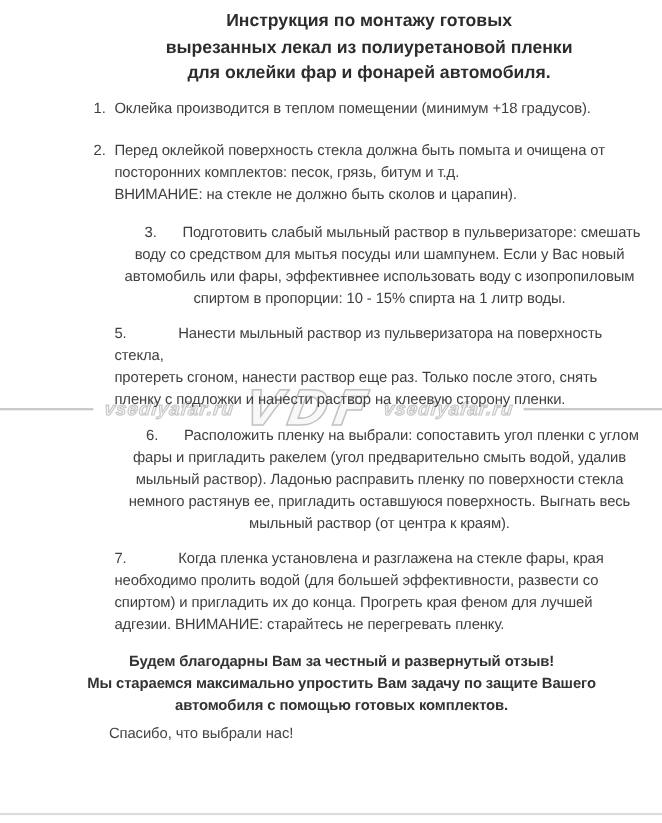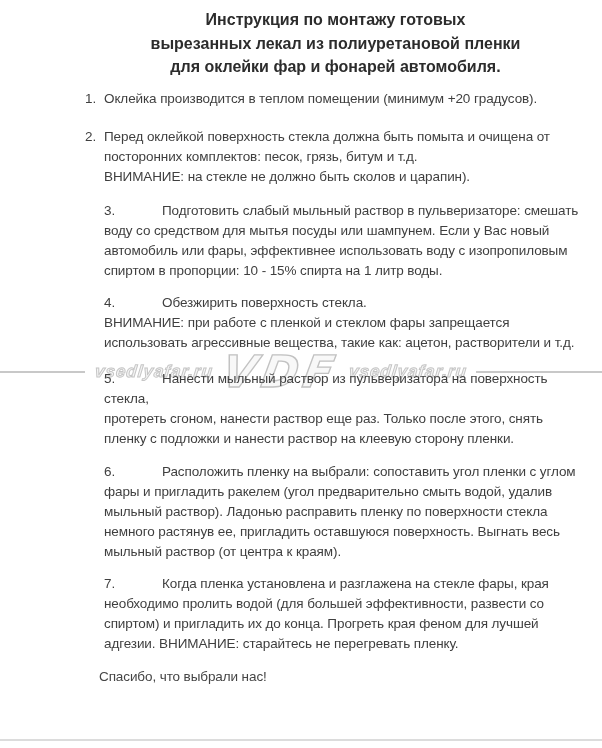--- a/index.html
+++ b/index.html
@@ -150,7 +150,7 @@
 
     <div class="li mb-18">
       <span class="num">1.</span>
-      <span class="itext">Оклейка производится в теплом помещении (минимум +20 градусов).</span>
+      <span class="itext">Оклейка производится в теплом помещении (минимум +18 градусов).</span>
     </div>
 
     <div class="li mb-14">

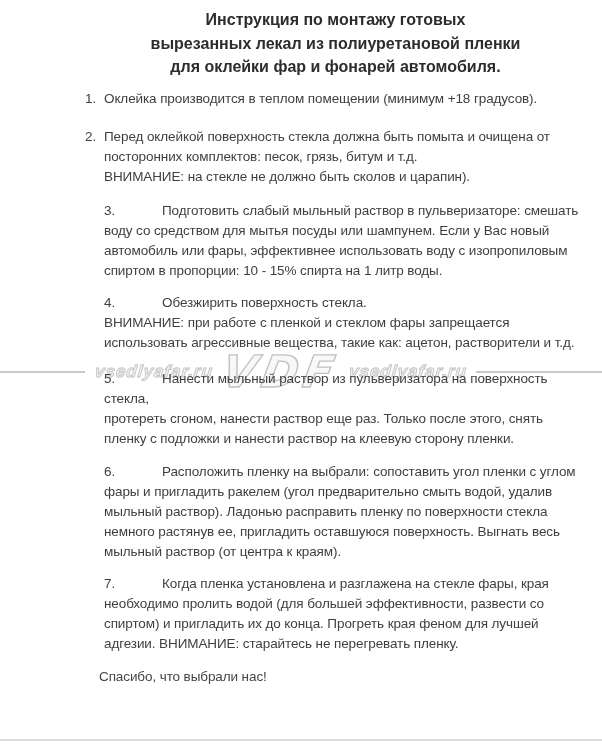--- a/index.html
+++ b/index.html
@@ -103,7 +103,7 @@
   }
   .mb-18 { margin-bottom: 18px; }
   .mb-14 { margin-bottom: 14px; }
-  .mb-12 { margin-bottom: 12px; }
+  .mb-12 { margin-bottom: 12px; text-align: center; }
   .mb-16 { margin-bottom: 16px; }
   .mb-13 { margin-bottom: 13px; }
   .note {

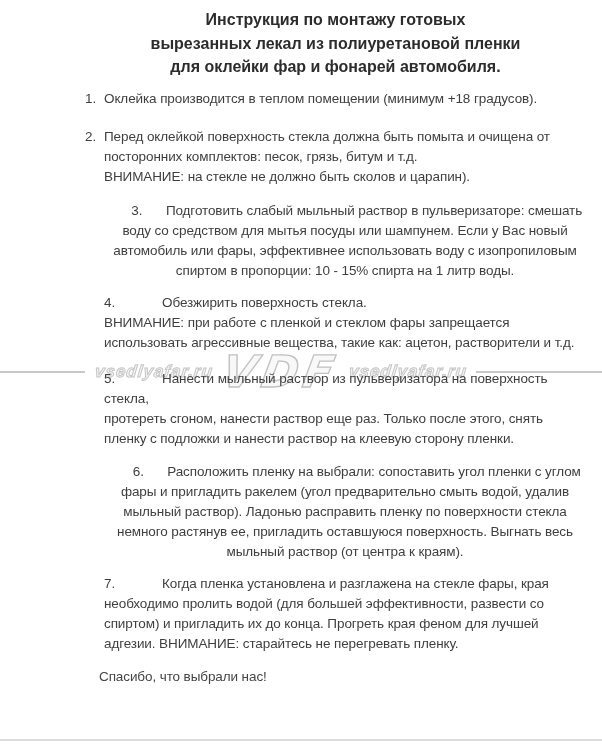--- a/index.html
+++ b/index.html
@@ -167,11 +167,6 @@
 спиртом в пропорции: 10 - 15% спирта на 1 литр воды.</span>
     </div>
 
-    <div class="para mb-16">
-      <span class="pnum">4.</span><span class="ptext">Обезжирить поверхность стекла.
-ВНИМАНИЕ: при работе с пленкой и стеклом фары запрещается
-использовать агрессивные вещества, такие как: ацетон, растворители и т.д.</span>
-    </div>
 
     <div class="para mb-13">
       <span class="pnum">5.</span><span class="ptext">Нанести мыльный раствор из пульверизатора на поверхность стекла,

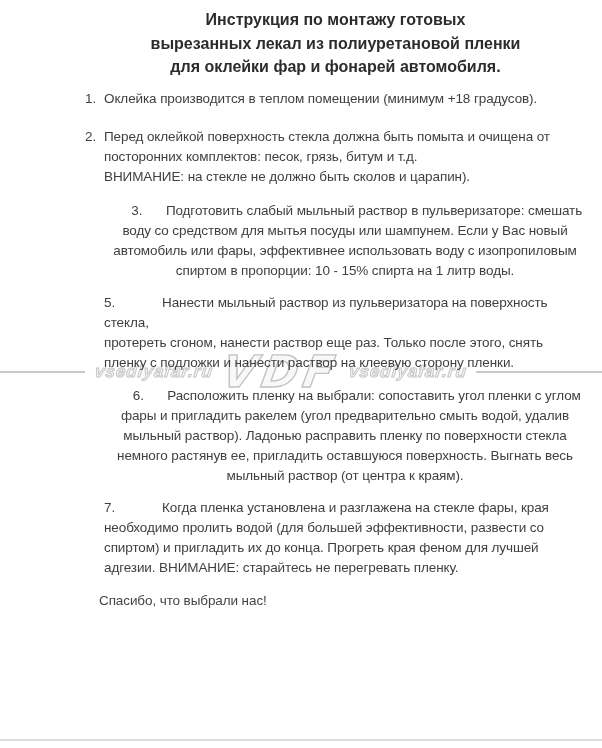--- a/index.html
+++ b/index.html
@@ -189,6 +189,9 @@
 адгезии. ВНИМАНИЕ: старайтесь не перегревать пленку.</span>
     </div>
 
+    <div class="note">Будем благодарны Вам за честный и развернутый отзыв!
+Мы стараемся максимально упростить Вам задачу по защите Вашего
+автомобиля с помощью готовых комплектов.</div>
 
     <div class="thanks">Спасибо, что выбрали нас!</div>
 

